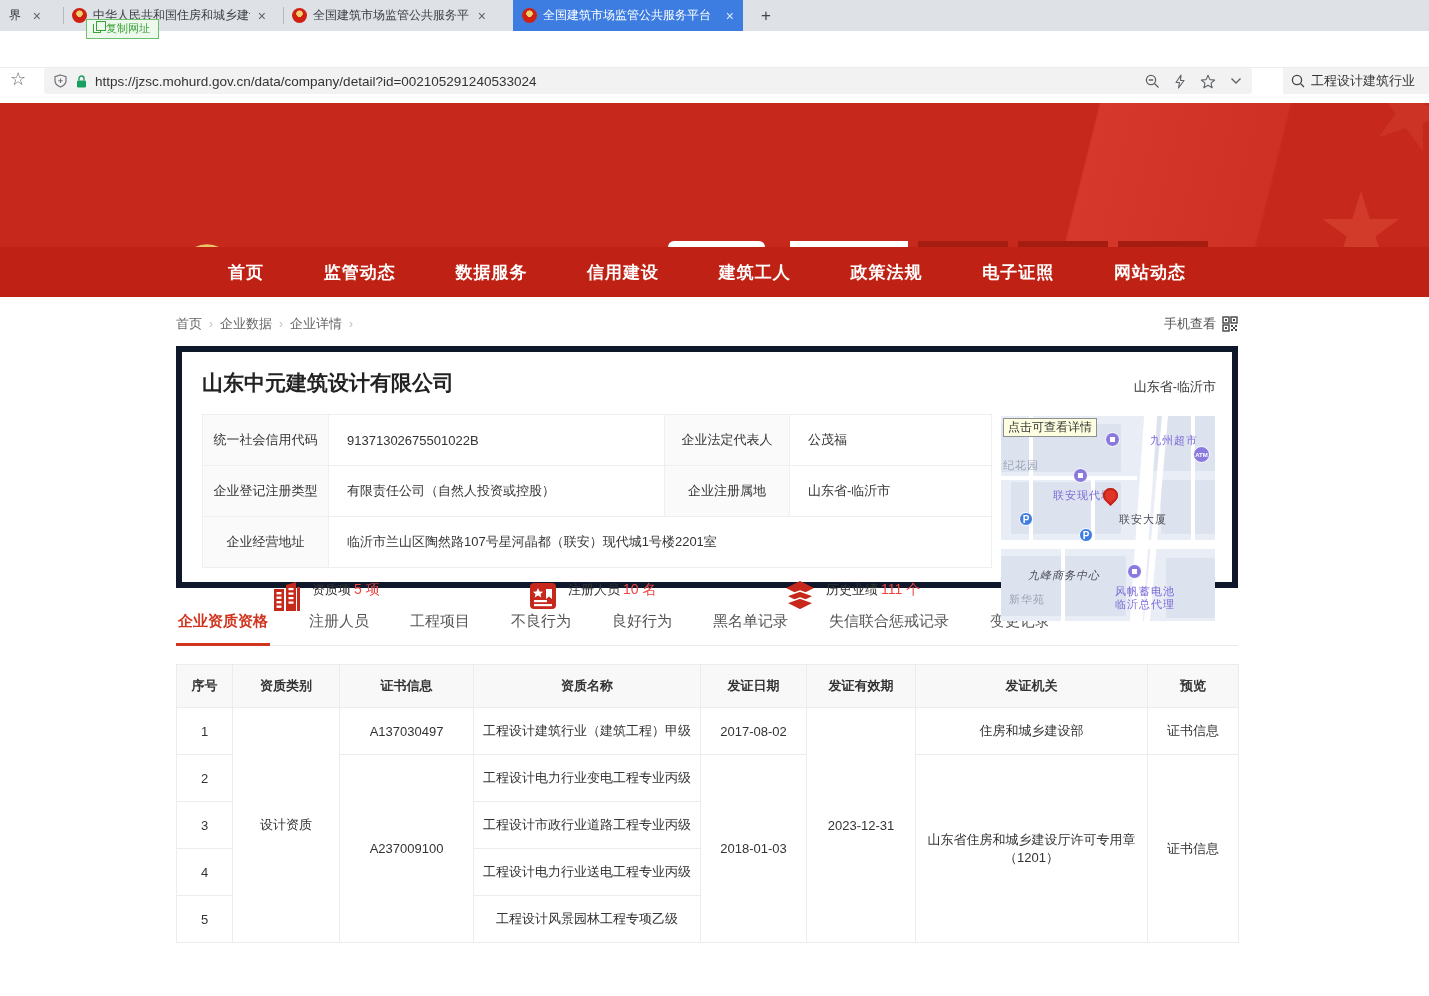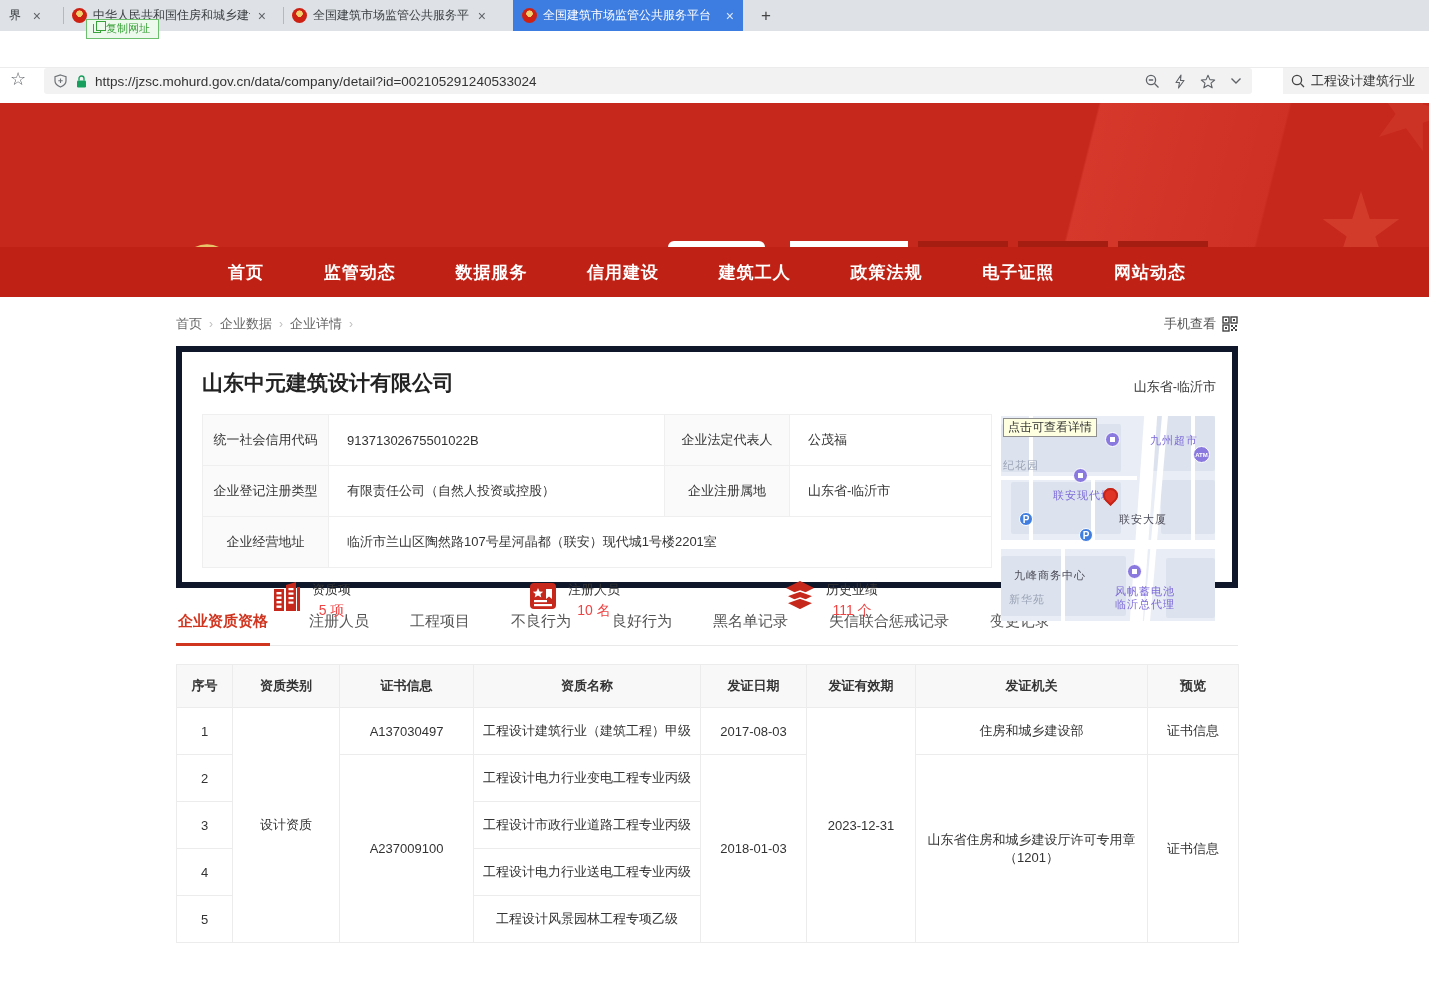--- a/index.html
+++ b/index.html
@@ -335,7 +335,7 @@
       <div class="map-label lab-dark" style="left:118px;top:96px;">联安大厦</div>
       <div class="pinP" style="left:18px;top:96px;">P</div>
       <div class="pinP" style="left:78px;top:112px;">P</div>
-      <div class="map-label lab-dark" style="left:13px;top:152px;">九峰商务中心</div>
+      <div class="map-label lab-dark" style="left:27px;top:152px;font-style:italic;">九峰商务中心</div>
       <div class="poi" style="left:126px;top:148px;"></div>
       <div class="map-label lab-purple" style="left:114px;top:168px;">风帆蓄电池</div>
       <div class="map-label lab-purple" style="left:114px;top:181px;">临沂总代理</div>

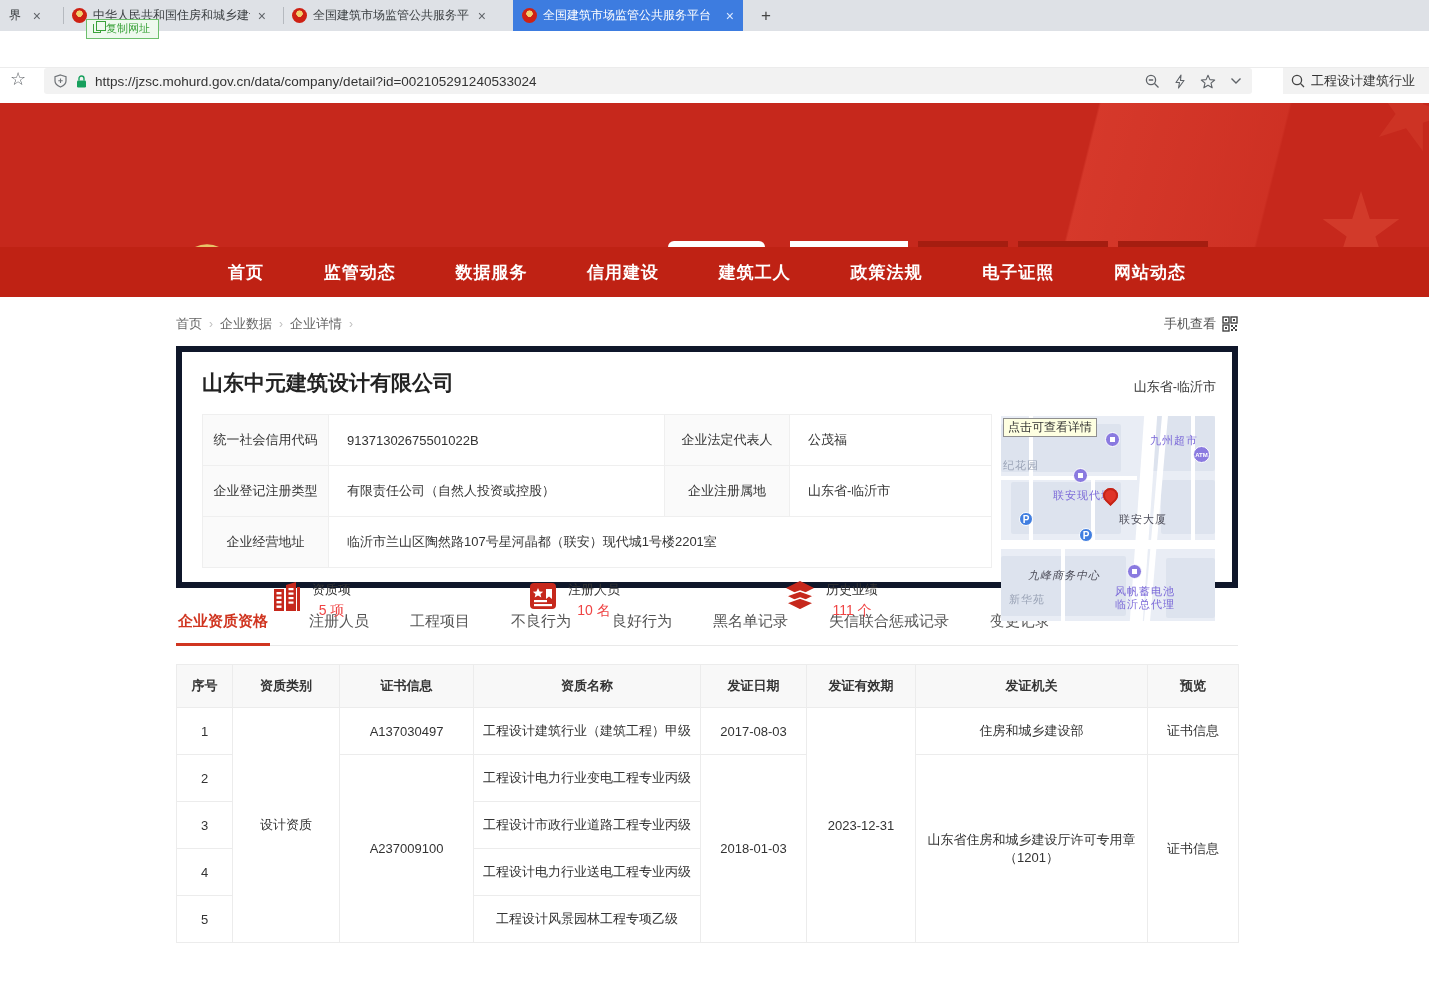--- a/index.html
+++ b/index.html
@@ -62,7 +62,7 @@
 
   .stats{display:flex;margin-top:13px;padding-left:70px;}
   .stat{display:flex;align-items:flex-start;gap:10px;width:256px;}
-  .stat-text{display:flex;flex-direction:column;align-items:center;gap:3px;}
+  .stat-text{display:flex;align-items:center;gap:3px;}
   .stat-label{font-size:13px;color:#333;}
   .stat-value{font-size:14px;color:#ef4444;}
 

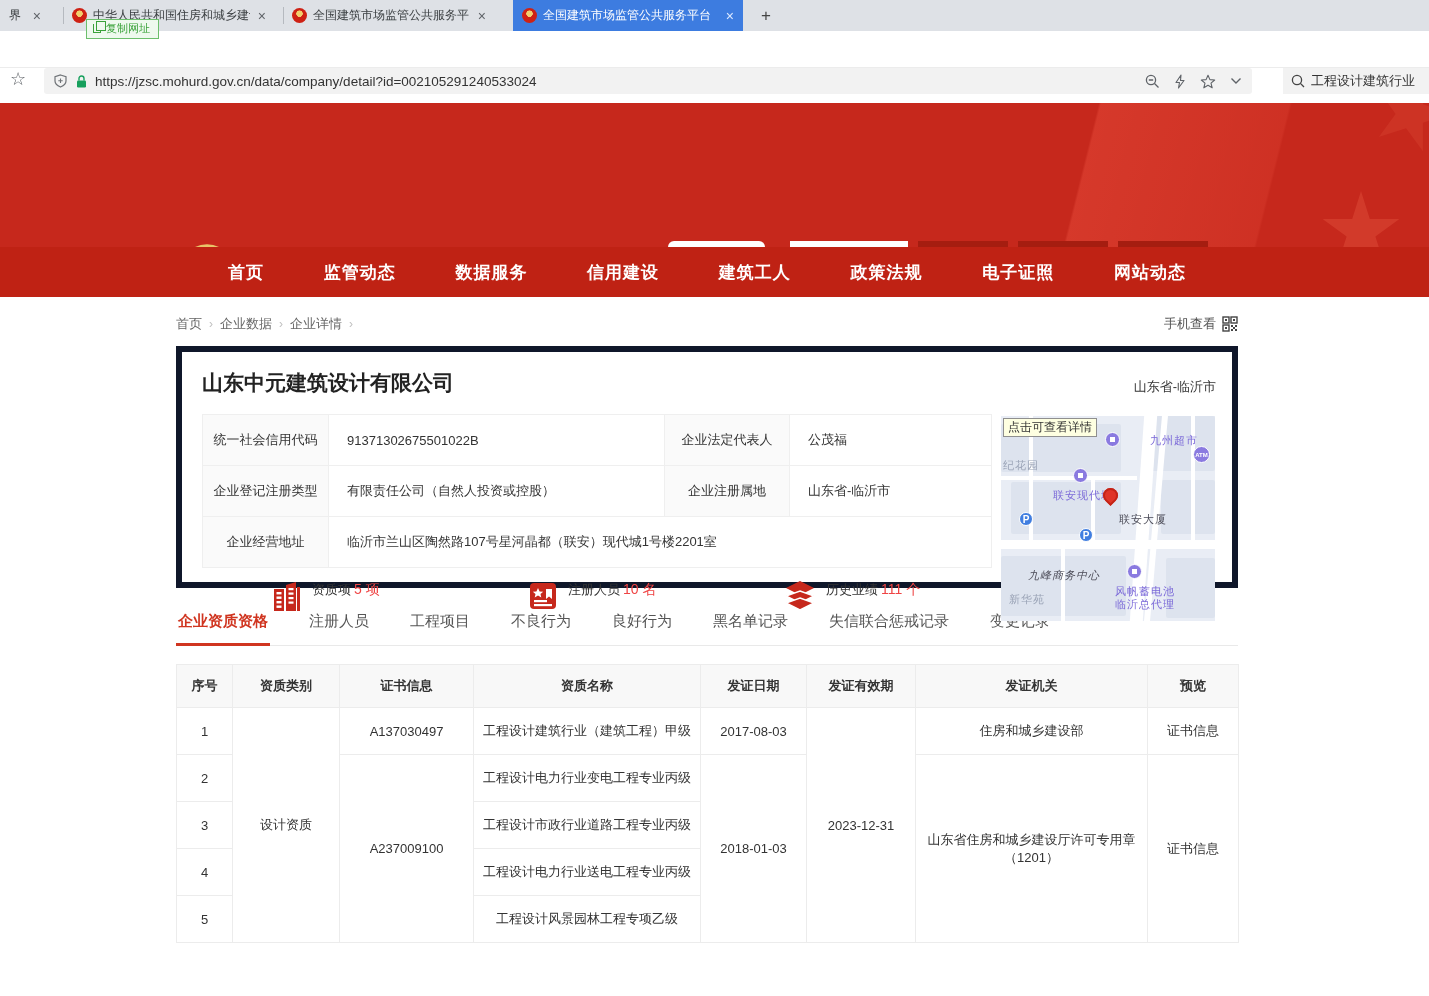--- a/index.html
+++ b/index.html
@@ -381,7 +381,7 @@
       <td rowspan="5">设计资质</td>
       <td>A137030497</td>
       <td>工程设计建筑行业（建筑工程）甲级</td>
-      <td>2017-08-03</td>
+      <td>2017-08-02</td>
       <td rowspan="5">2023-12-31</td>
       <td>住房和城乡建设部</td>
       <td class="link-red">证书信息</td>

